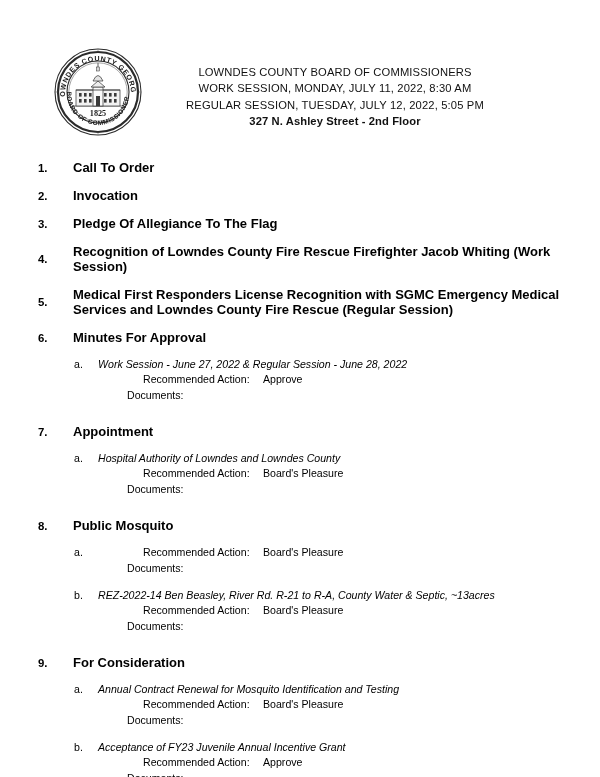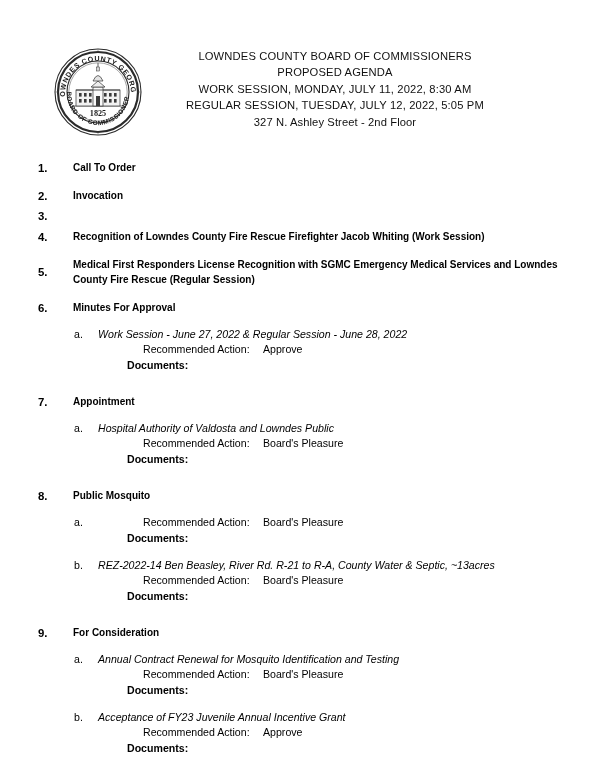--- a/index.html
+++ b/index.html
@@ -37,7 +37,7 @@
   .header-text {
     position: absolute;
     left: 150px;
-    top: 6px;
+    top: 22px;
     width: 370px;
     text-align: center;
     font-size: 11.2px;

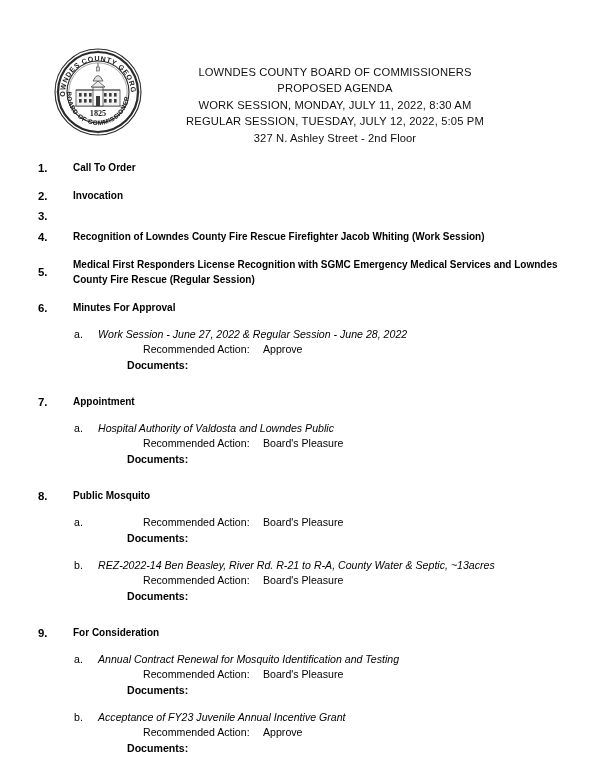--- a/index.html
+++ b/index.html
@@ -190,7 +190,6 @@
 
   <div class="header-text">
     <div class="line">LOWNDES COUNTY BOARD OF COMMISSIONERS</div>
-    <div class="line">PROPOSED AGENDA</div>
     <div class="line">WORK SESSION, MONDAY, JULY 11, 2022, 8:30 AM</div>
     <div class="line">REGULAR SESSION, TUESDAY, JULY 12, 2022, 5:05 PM</div>
     <div class="line addr">327 N. Ashley Street - 2nd Floor</div>

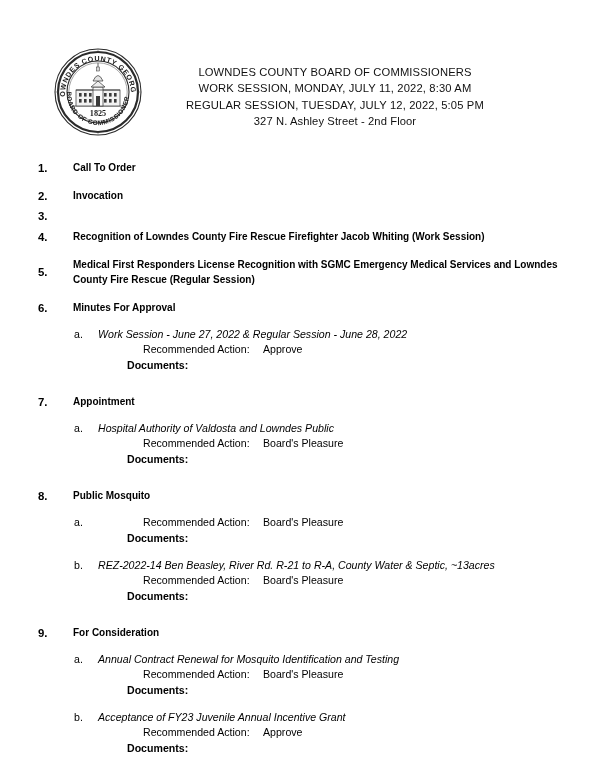--- a/index.html
+++ b/index.html
@@ -47,7 +47,7 @@
     font-weight: 400;
   }
   .header-text .line { white-space: nowrap; }
-  .header-text .addr { letter-spacing: 0.1px; }
+  .header-text .addr { letter-spacing: 0.1px; font-weight: bold; }
 
   
   .agenda {

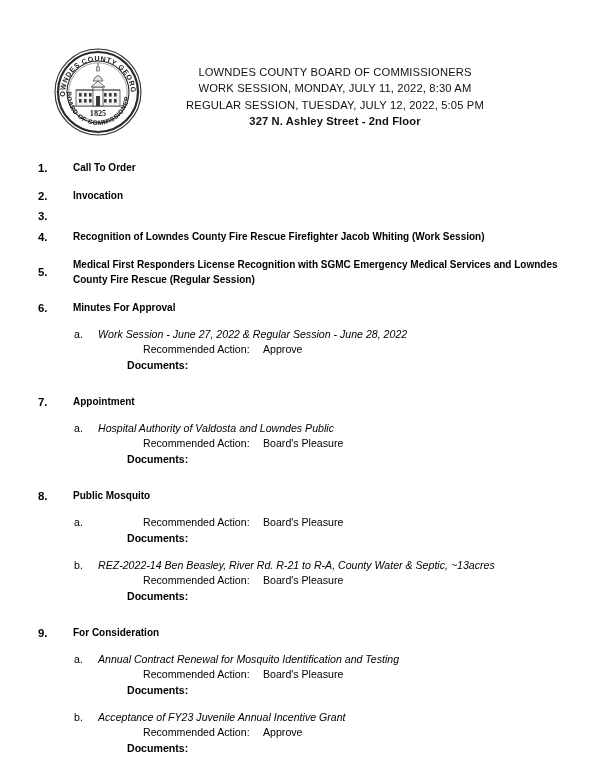--- a/index.html
+++ b/index.html
@@ -78,7 +78,7 @@
     margin-left: 73px;
     margin-right: 28px;
     font-weight: bold;
-    font-size: 10px;
+    font-size: 13px;
     line-height: 15px;
   }
 

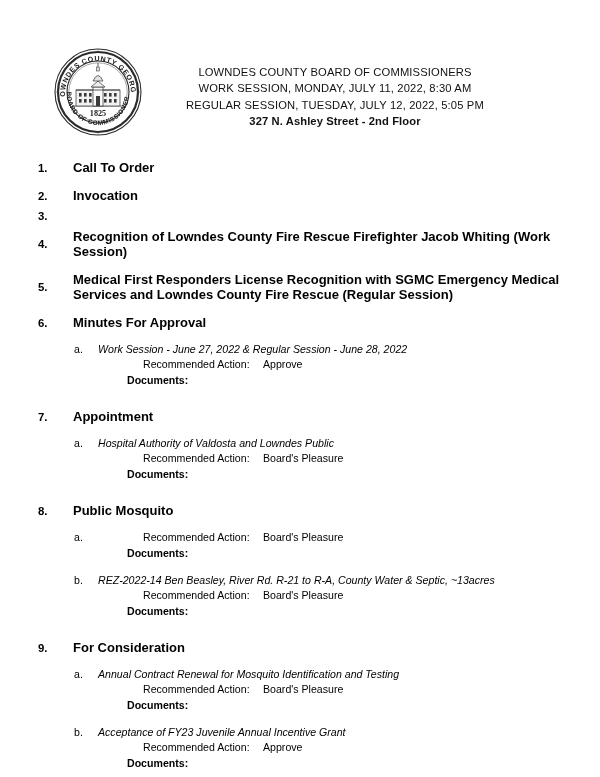--- a/index.html
+++ b/index.html
@@ -212,6 +212,7 @@
     <div class="item-block tight">
       <div class="item">
         <div class="item-num centered">3.</div>
+        <div class="item-title">Pledge Of Allegiance To The Flag</div>
       </div>
     </div>
     <div class="item-block tight">

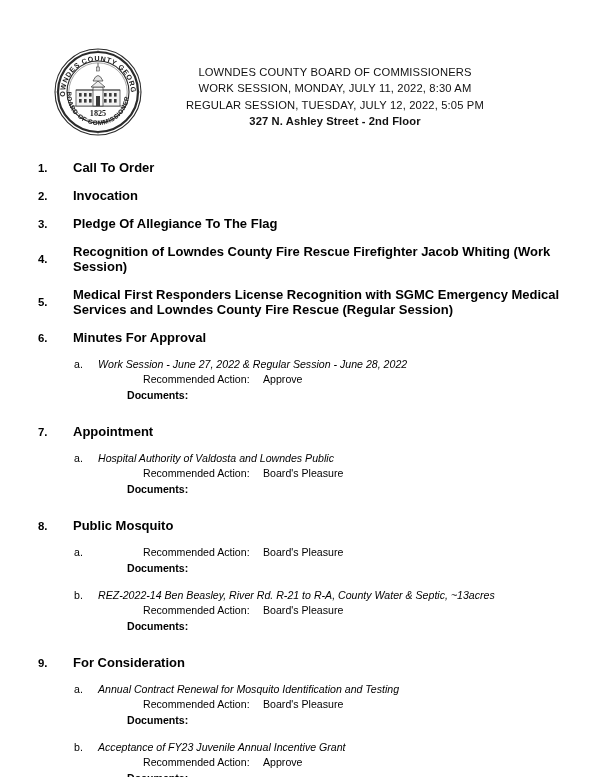--- a/index.html
+++ b/index.html
@@ -118,7 +118,6 @@
     margin-left: 127px;
     font-size: 10.6px;
     line-height: 15.5px;
-    font-weight: bold;
   }
 
   .section-gap { height: 7px; }

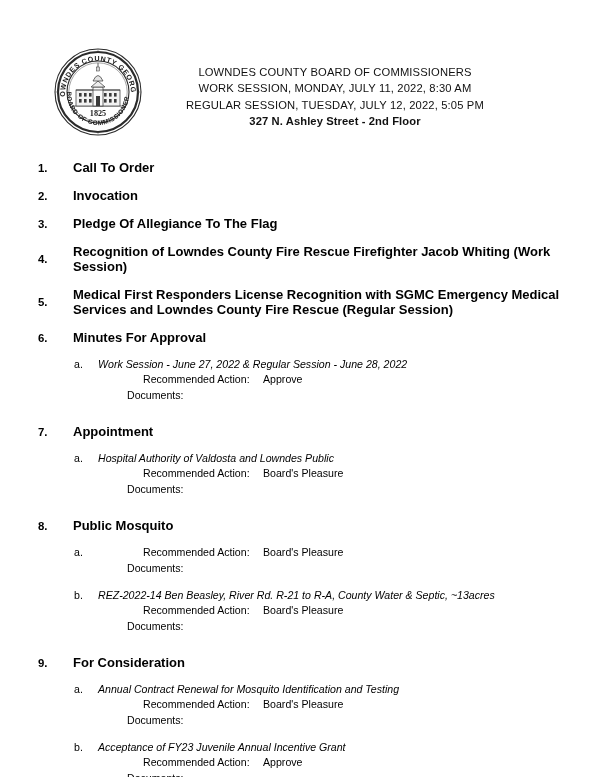--- a/index.html
+++ b/index.html
@@ -249,7 +249,7 @@
       </div>
       <div class="subitem">
         <div class="sub-letter">a.</div>
-        <div class="sub-title">Hospital Authority of Valdosta and Lowndes Public</div>
+        <div class="sub-title">Hospital Authority of Lowndes and Lowndes County</div>
         <div class="sub-detail">
           <span class="label">Recommended Action:</span>
           <span class="value">Board's Pleasure</span>

